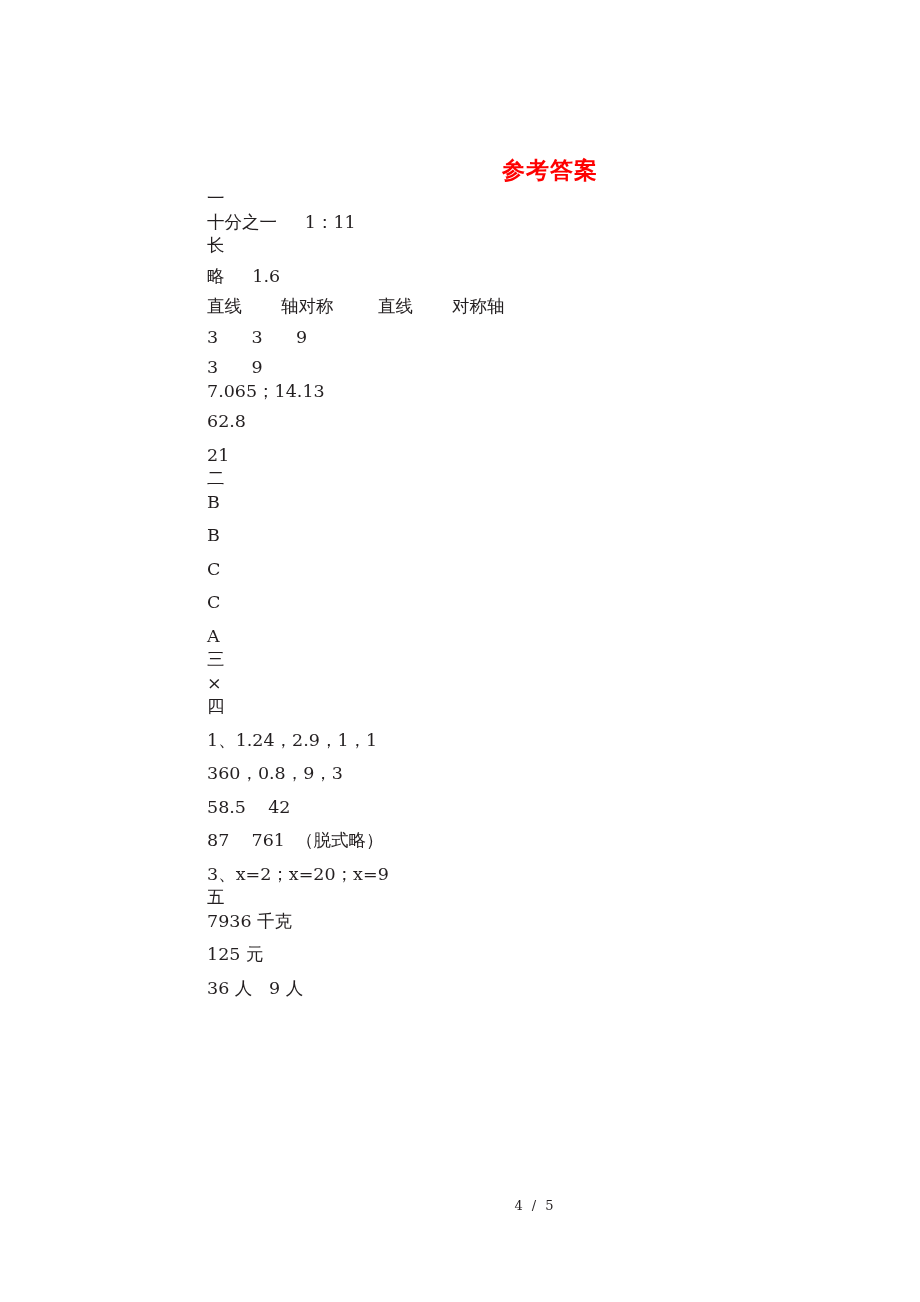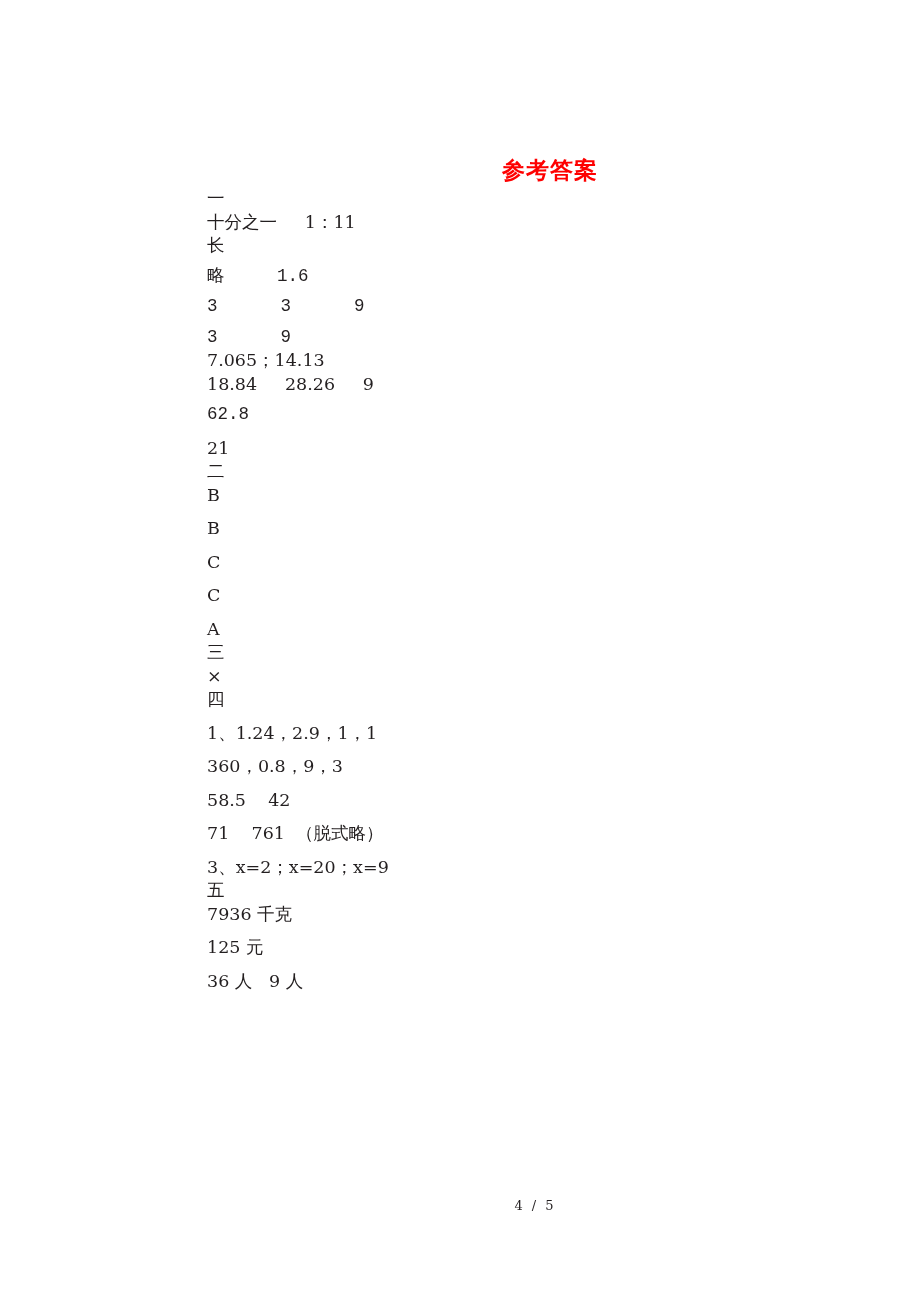--- a/index.html
+++ b/index.html
@@ -48,7 +48,7 @@
   }
   
   .gap-tight { margin-top: 6px; }
-  .gap-normal { margin-top: 13px; font-family: Liberation Mono, monospace; }
+  .gap-normal { margin-top: 13px; }
   .gap-wide { margin-top: 16px; }
   .first { margin-top: 0; }
 

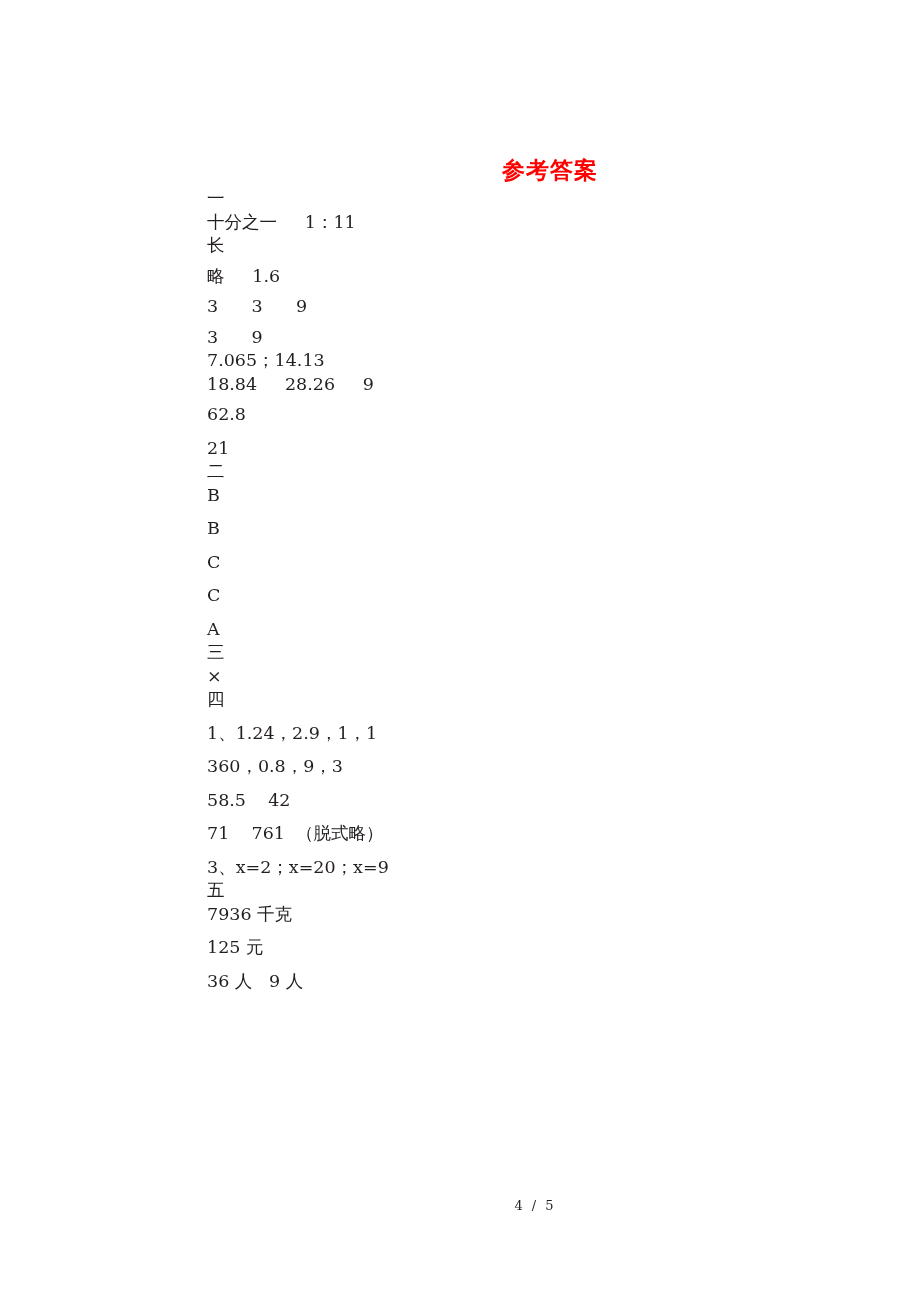--- a/index.html
+++ b/index.html
@@ -76,6 +76,7 @@
       <div class="ln gap-tight">十分之一     1：11</div>
       <div class="ln gap-tight">长</div>
       <div class="ln gap-normal">略     1.6</div>
+      <div class="ln gap-normal">直线       轴对称        直线       对称轴</div>
       <div class="ln gap-normal">3      3      9</div>
       <div class="ln gap-normal">3      9</div>
       <div class="ln gap-tight">7.065；14.13</div>

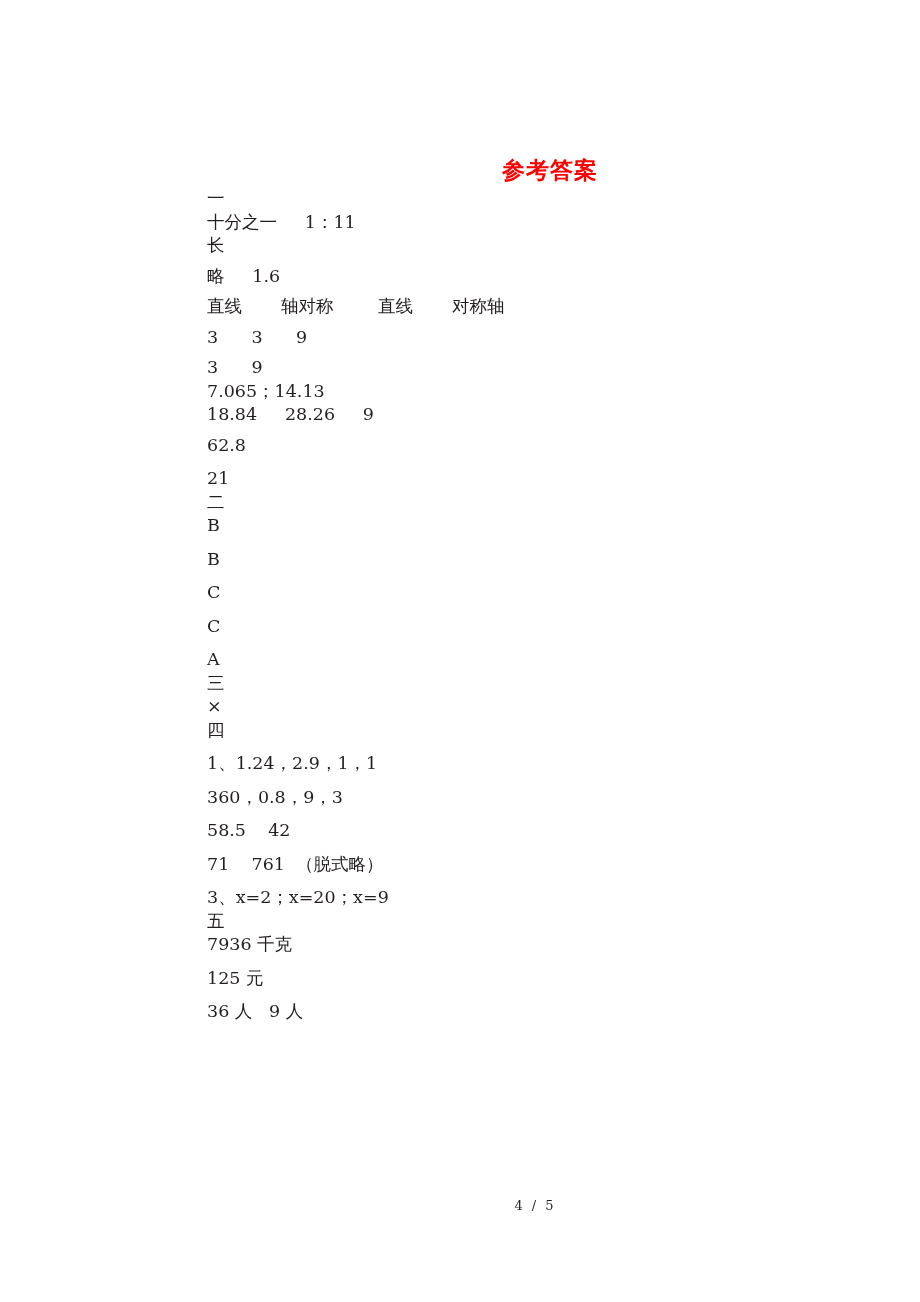--- a/index.html
+++ b/index.html
@@ -80,7 +80,6 @@
       <div class="ln gap-normal">3      3      9</div>
       <div class="ln gap-normal">3      9</div>
       <div class="ln gap-tight">7.065；14.13</div>
-      <div class="ln gap-tight">18.84     28.26     9</div>
       <div class="ln gap-normal">62.8</div>
       <div class="ln gap-wide">21</div>
       <div class="ln gap-tight">二</div>

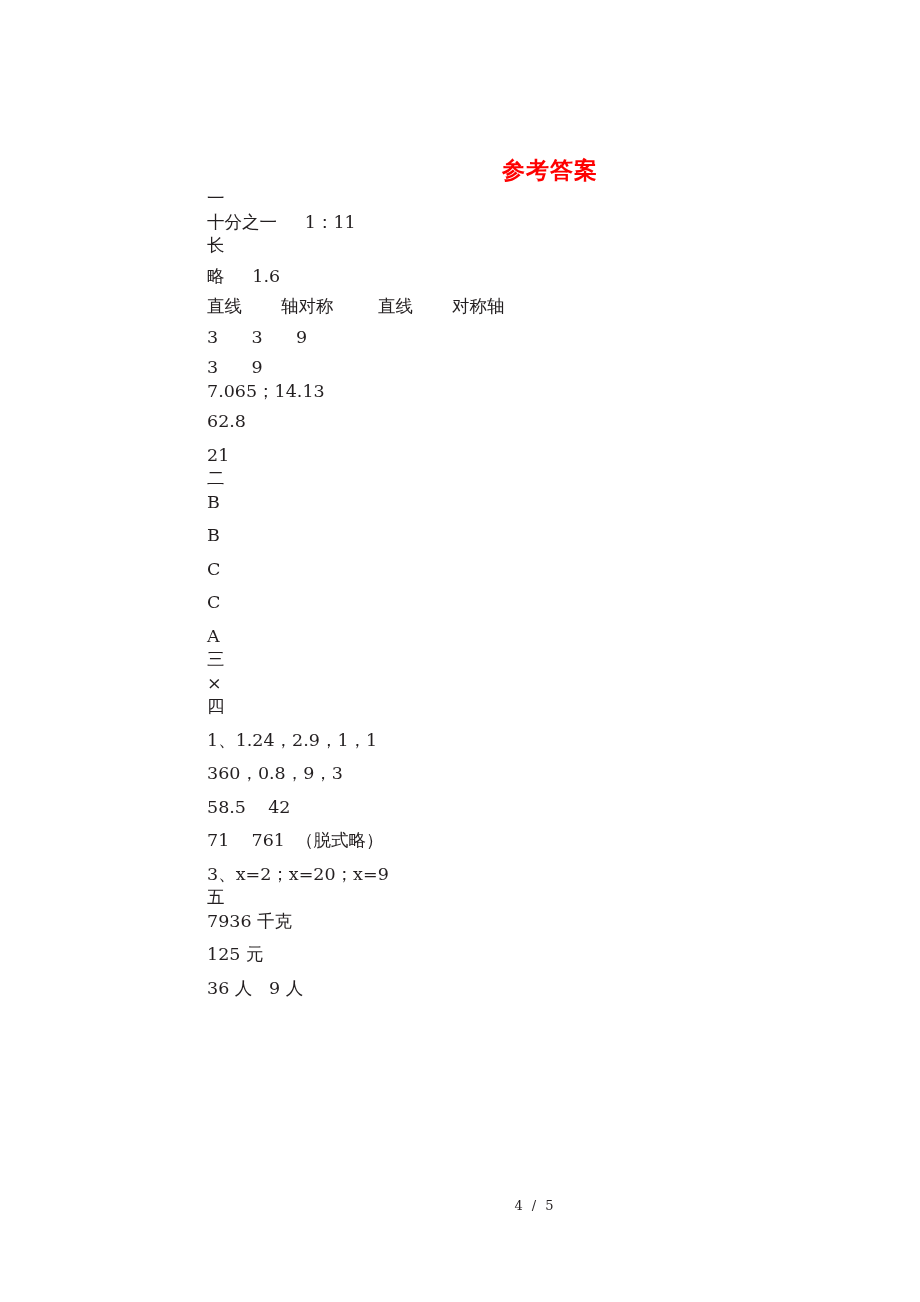--- a/index.html
+++ b/index.html
@@ -94,7 +94,7 @@
       <div class="ln gap-wide">1、1.24，2.9，1，1</div>
       <div class="ln gap-wide">360，0.8，9，3</div>
       <div class="ln gap-wide">58.5    42</div>
-      <div class="ln gap-wide">71    761  （脱式略）</div>
+      <div class="ln gap-wide">87    761  （脱式略）</div>
       <div class="ln gap-wide">3、x=2；x=20；x=9</div>
       <div class="ln gap-tight">五</div>
       <div class="ln gap-tight">7936 千克</div>

